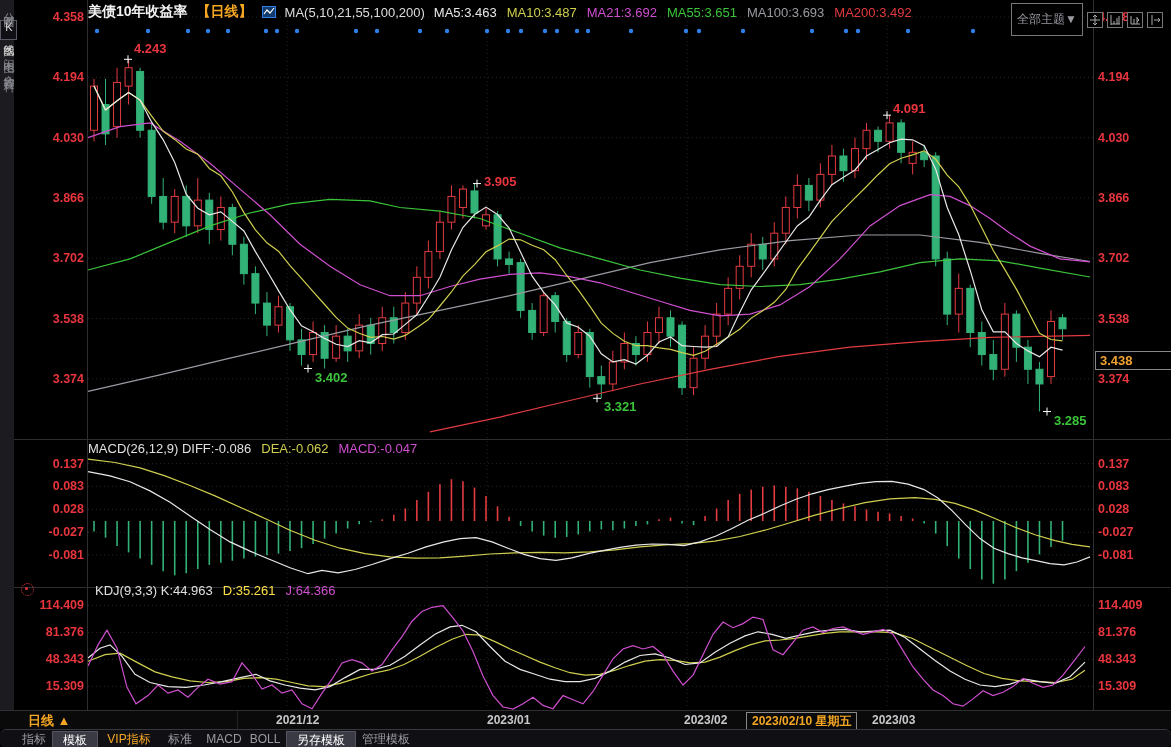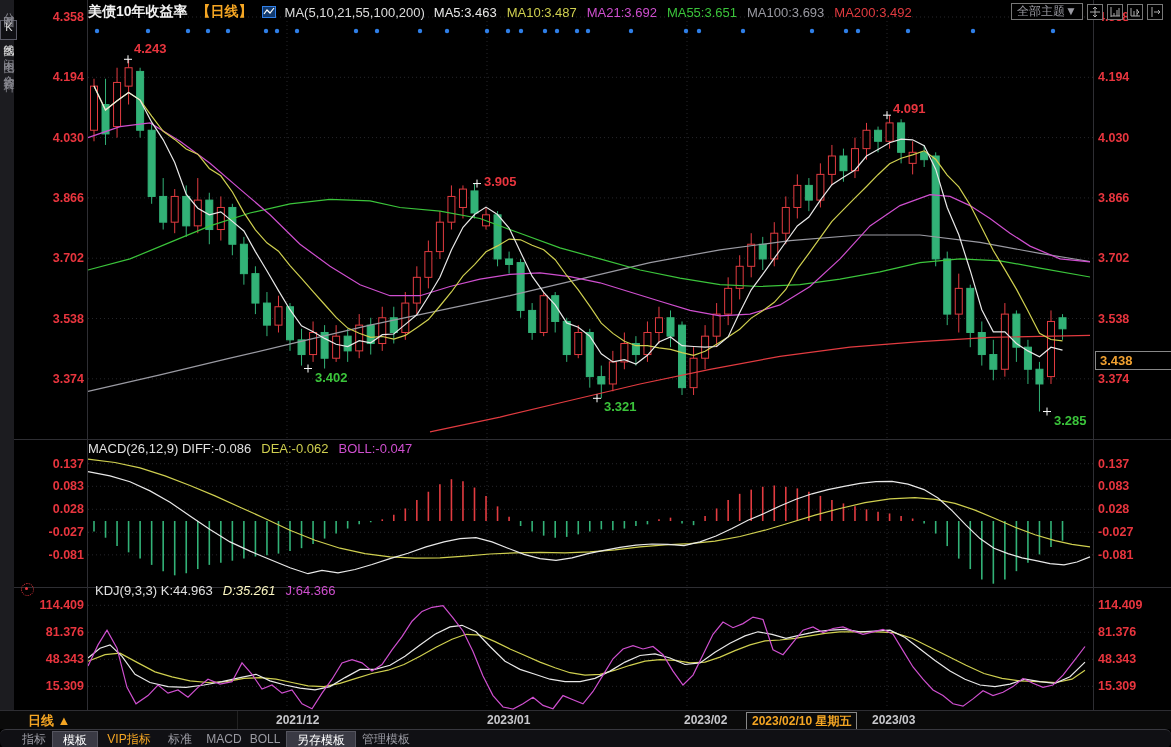--- a/index.html
+++ b/index.html
@@ -18,7 +18,7 @@
   #hdr .period{color:#f5a623;font-weight:bold;font-size:14px;}
   #hdr .formula{color:#ddd;}
   #topright{position:absolute;right:8px;top:3px;display:flex;gap:4px;align-items:center;z-index:6;}
-  #theme-btn{border:1px solid #777;color:#9a9aa2;font-size:12px;padding:0 5px;height:15px;
+  #theme-btn{border:1px solid #777;color:#9a9aa2;font-size:12px;padding:8px 5px;height:15px;
     line-height:15px;cursor:pointer;background:#000;}
   .tool-btn{width:14px;height:14px;border:1px solid #777;background:#000;cursor:pointer;
     display:flex;align-items:center;justify-content:center;}

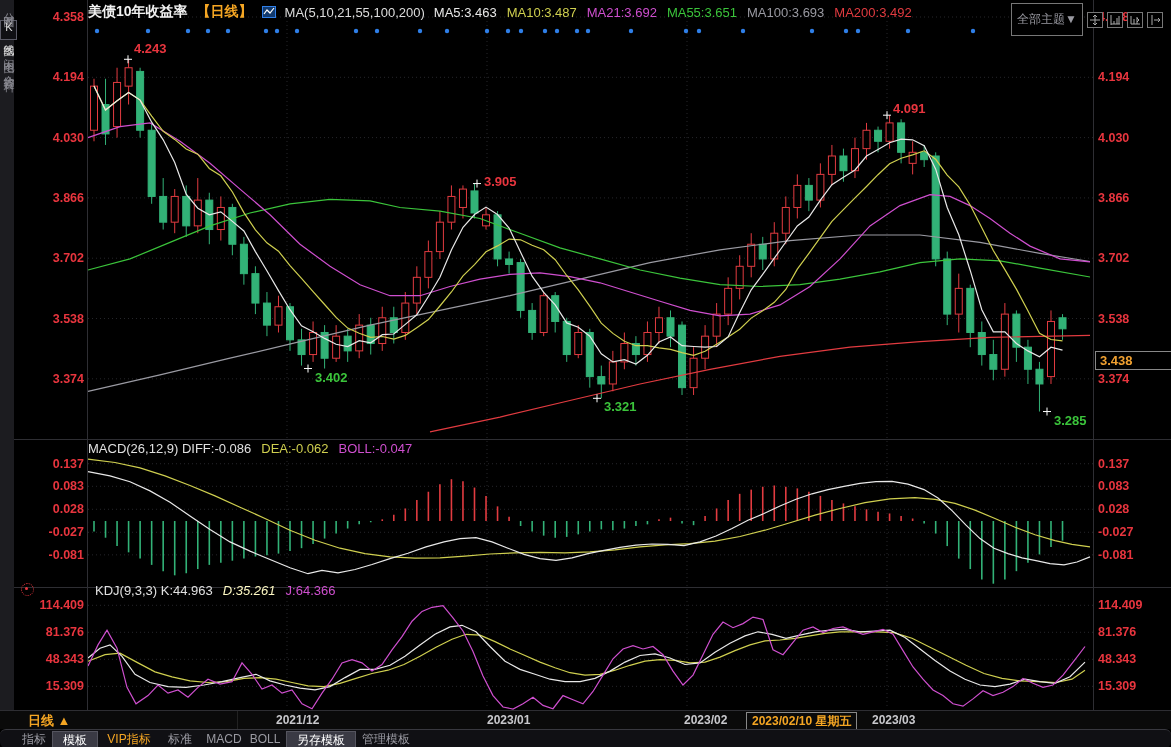--- a/index.html
+++ b/index.html
@@ -462,7 +462,7 @@
       <line x1="0" x2="1171" y1="587.5" y2="587.5" stroke="#2e2e33"></line>
     </svg>
 
-<div class="panel-hdr" id="macd-hdr" style="left:88px;top:441px;"><span style="color: rgb(224, 224, 224);">MACD(26,12,9) DIFF:-0.086</span><span style="color: rgb(207, 207, 79);">DEA:-0.062</span><span style="color: rgb(207, 79, 207);">BOLL:-0.047</span></div>
+<div class="panel-hdr" id="macd-hdr" style="left:88px;top:441px;"><span style="color: rgb(224, 224, 224);">MACD(26,12,9) DIFF:-0.086</span><span style="color: rgb(207, 207, 79);">DEA:-0.062</span><span style="color: rgb(207, 79, 207);">MACD:-0.047</span></div>
 <div class="panel-hdr" id="kdj-hdr" style="left:95px;top:583px;"><span style="color: rgb(224, 224, 224);">KDJ(9,3,3) K:44.963</span><span style="color: #fef9c3; font-style: italic;">D:35.261</span><span style="color: rgb(207, 79, 207);">J:64.366</span></div>
 <div id="alert-ic"></div>
 

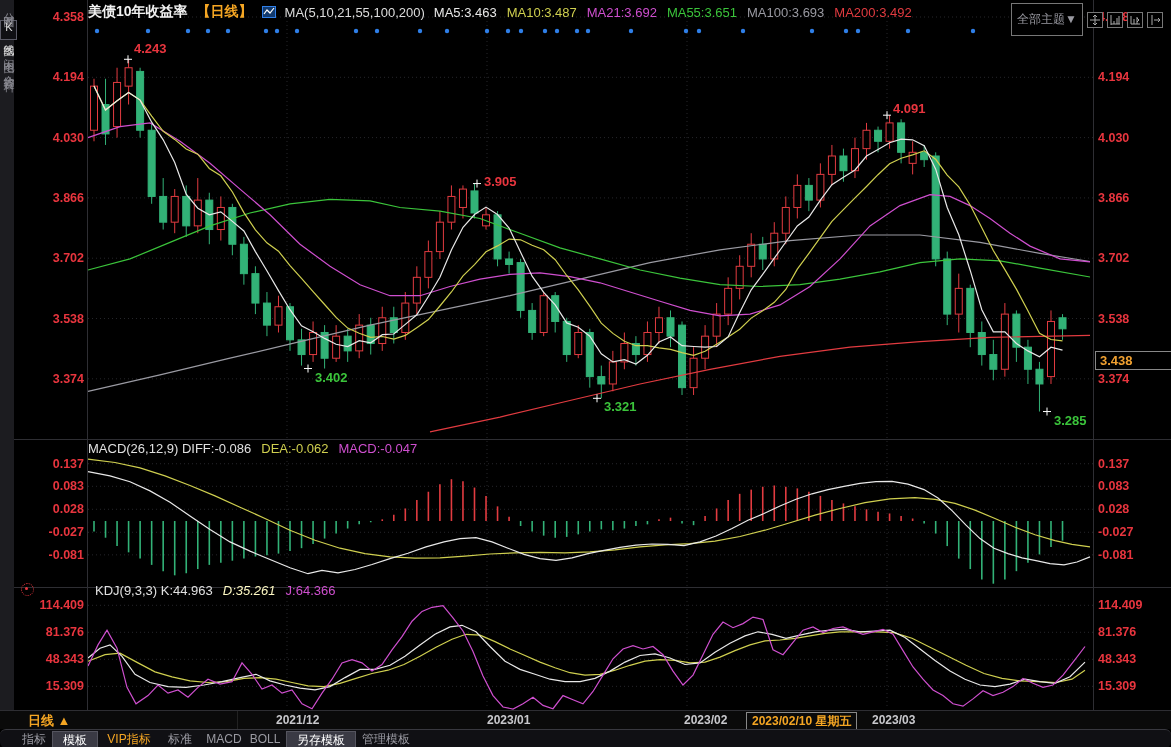--- a/index.html
+++ b/index.html
@@ -463,7 +463,7 @@
     </svg>
 
 <div class="panel-hdr" id="macd-hdr" style="left:88px;top:441px;"><span style="color: rgb(224, 224, 224);">MACD(26,12,9) DIFF:-0.086</span><span style="color: rgb(207, 207, 79);">DEA:-0.062</span><span style="color: rgb(207, 79, 207);">MACD:-0.047</span></div>
-<div class="panel-hdr" id="kdj-hdr" style="left:95px;top:583px;"><span style="color: rgb(224, 224, 224);">KDJ(9,3,3) K:44.963</span><span style="color: #fef9c3; font-style: italic;">D:35.261</span><span style="color: rgb(207, 79, 207);">J:64.366</span></div>
+<div class="panel-hdr" id="kdj-hdr" style="left:95px;top:583px;"><span style="color: rgb(224, 224, 224);">KDJ(9,3,3) K:44.963</span><span style="color: #fde047;">D:35.261</span><span style="color: rgb(207, 79, 207);">J:64.366</span></div>
 <div id="alert-ic"></div>
 
 <div id="badge">3.438</div>

